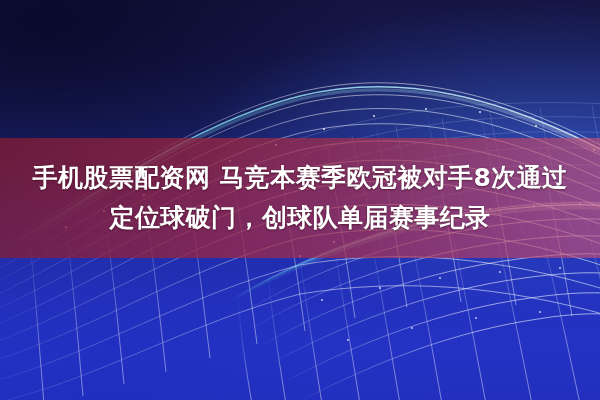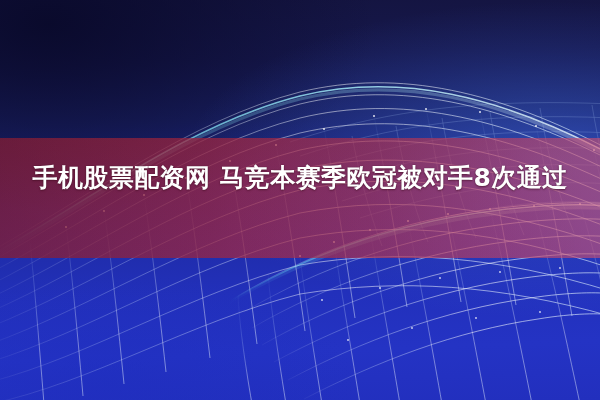--- a/index.html
+++ b/index.html
@@ -269,6 +269,7 @@
 
   <div class="headline">
     <div class="line line-1">手机股票配资网 马竞本赛季欧冠被对手8次通过</div>
+    <div class="line line-2">定位球破门，创球队单届赛事纪录</div>
   </div>
 
 </div>

